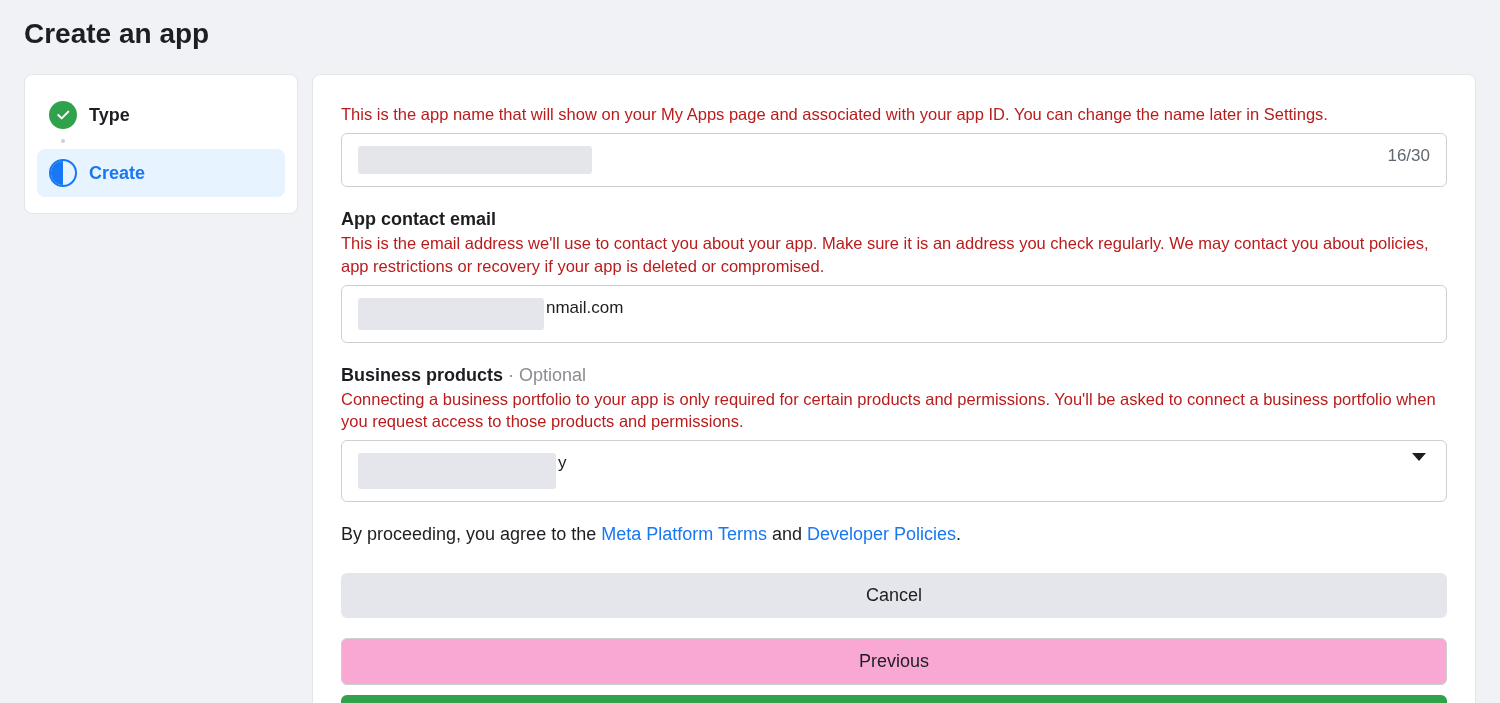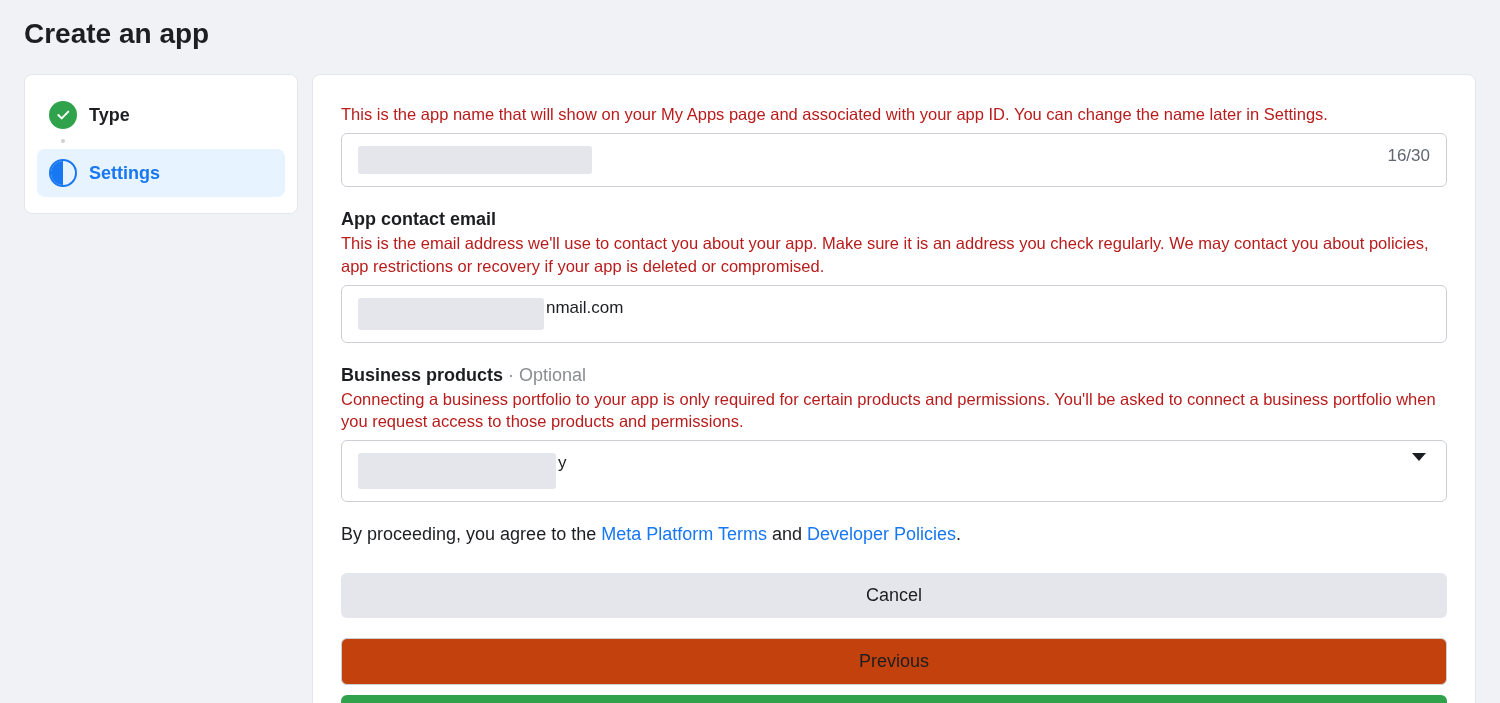--- a/index.html
+++ b/index.html
@@ -202,7 +202,7 @@
       </div>
     <div class="step active">
       <span class="icon-circle icon-half"></span>
-      <span class="step-label">Settings</span>
+      <span class="step-label">Create</span>
     </div>
   </div>
 

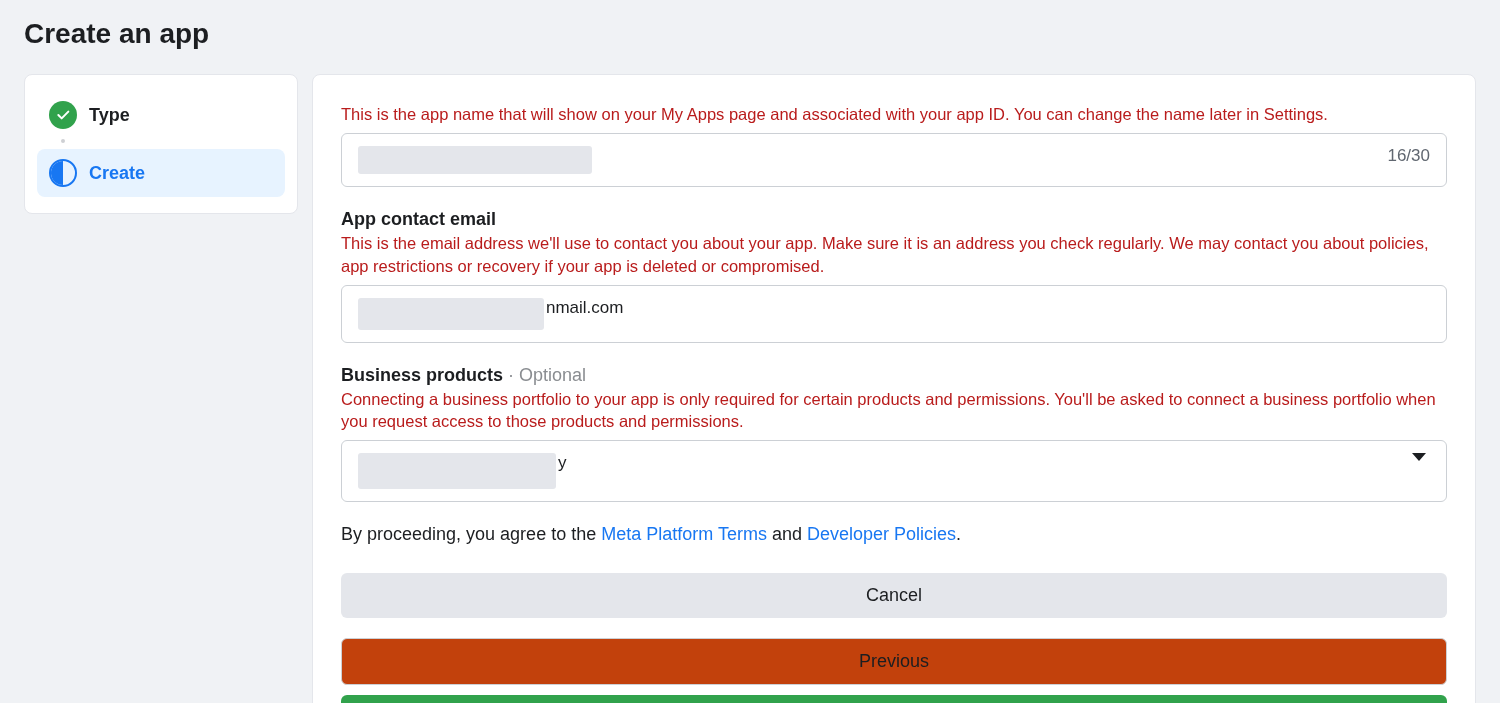--- a/index.html
+++ b/index.html
@@ -168,7 +168,7 @@
     color: #1c1e21;
   }
   .btn-prev {
-    background: #c2410c;
+    background: #f9a8d4;
     border: 1px solid #ccd0d5;
     color: #1c1e21;
   }

